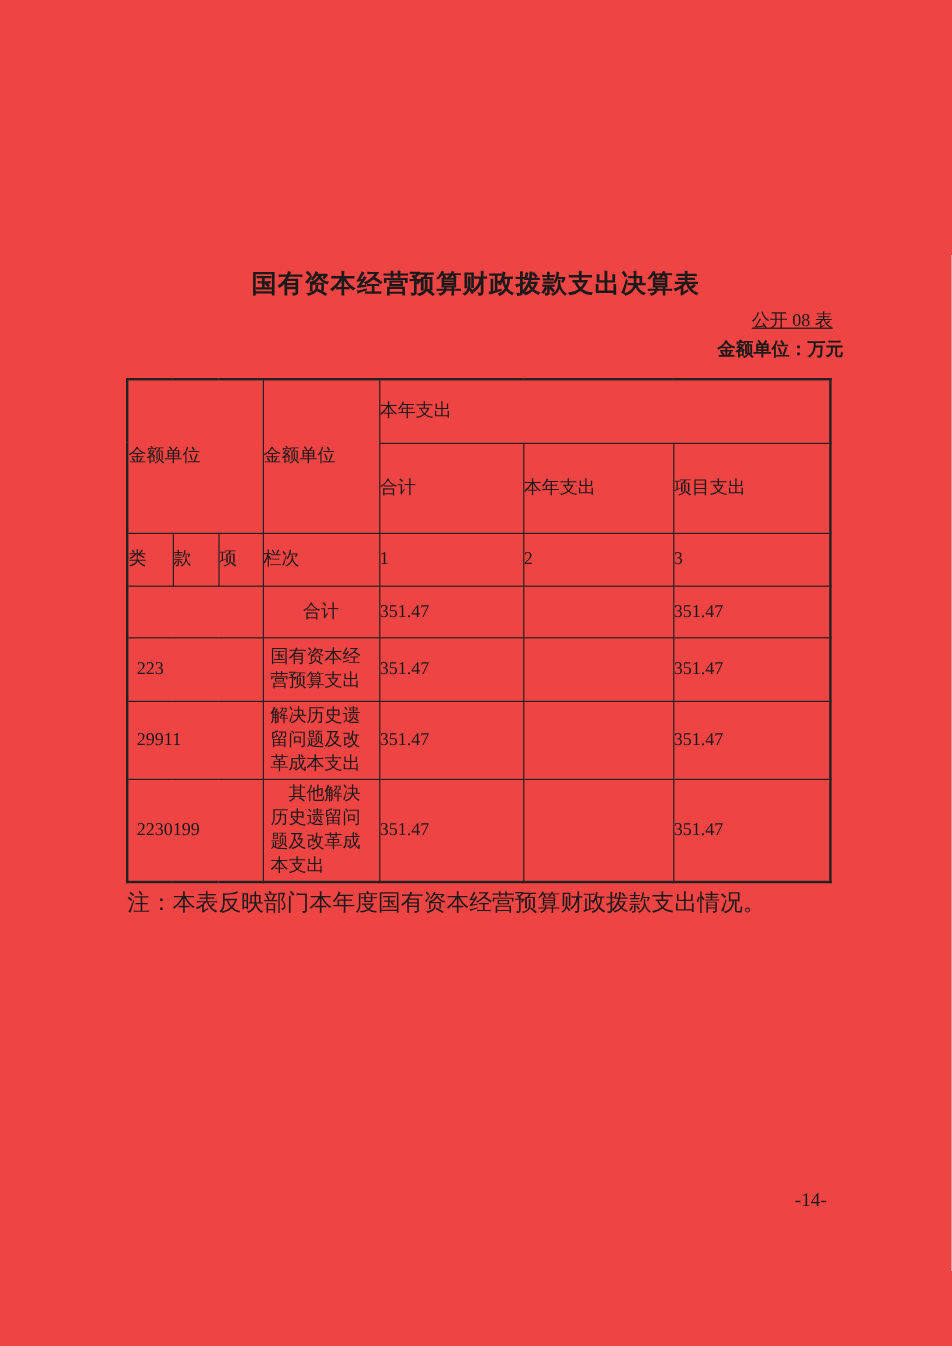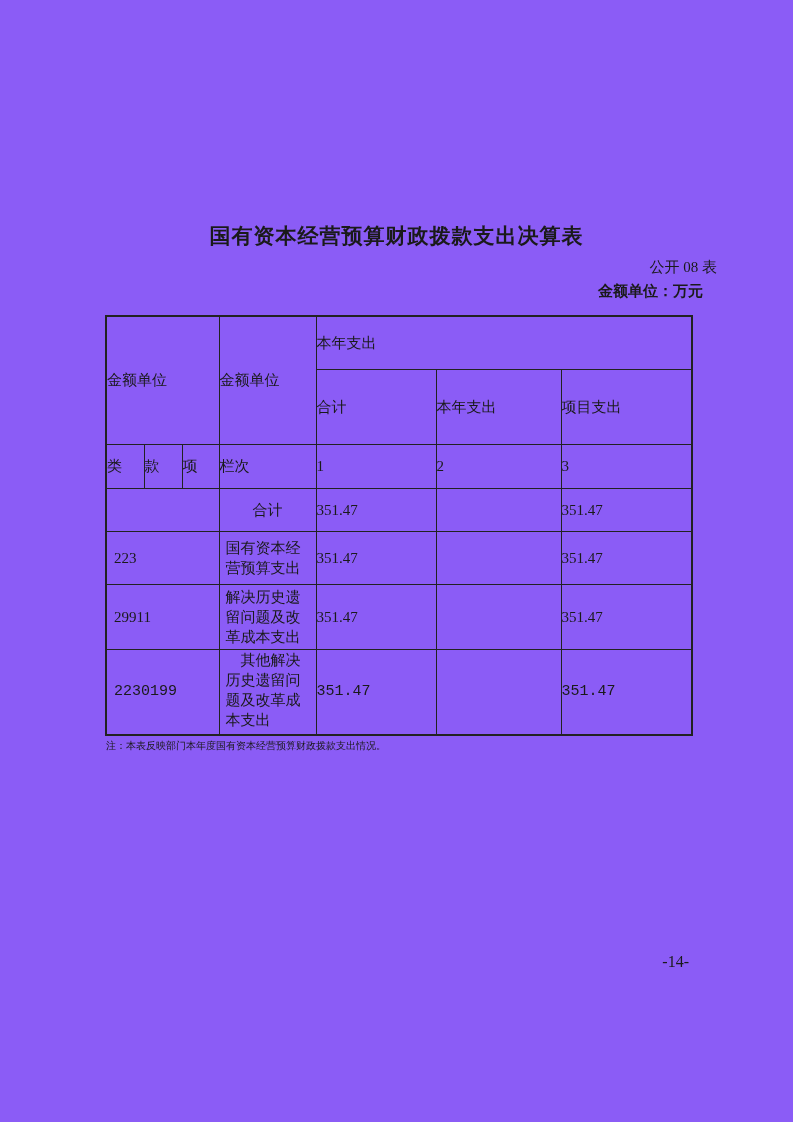--- a/index.html
+++ b/index.html
@@ -9,7 +9,7 @@
     position: relative;
     width: 793px;
     height: 1122px;
-    background: #8b5cf6;
+    background: #ef4444;
     color: #1a1a1a;
     overflow: hidden;
     margin: 0 auto;

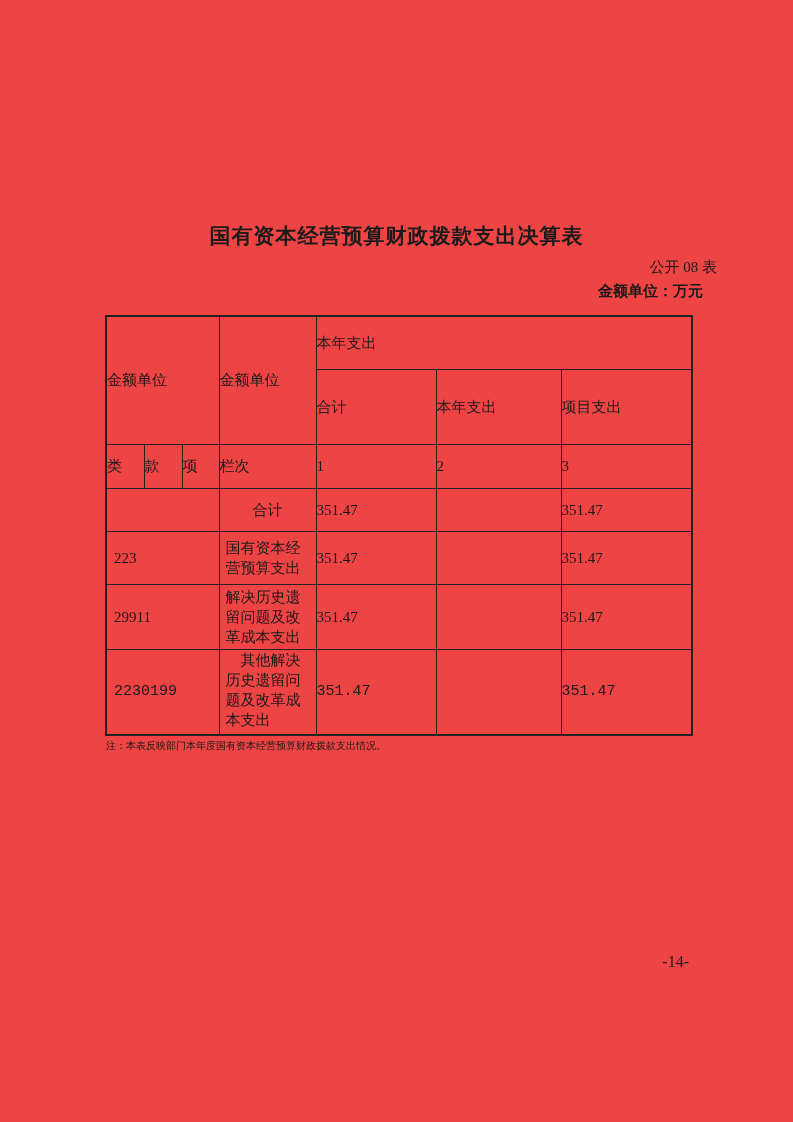--- a/index.html
+++ b/index.html
@@ -27,8 +27,9 @@
   .table-code-label {
     position: absolute;
     top: 258px;
-    right: 76px;
+    right: 99px;
     font-size: 15px;
+    text-decoration: underline;
   }
   .dept-line {
     position: absolute;

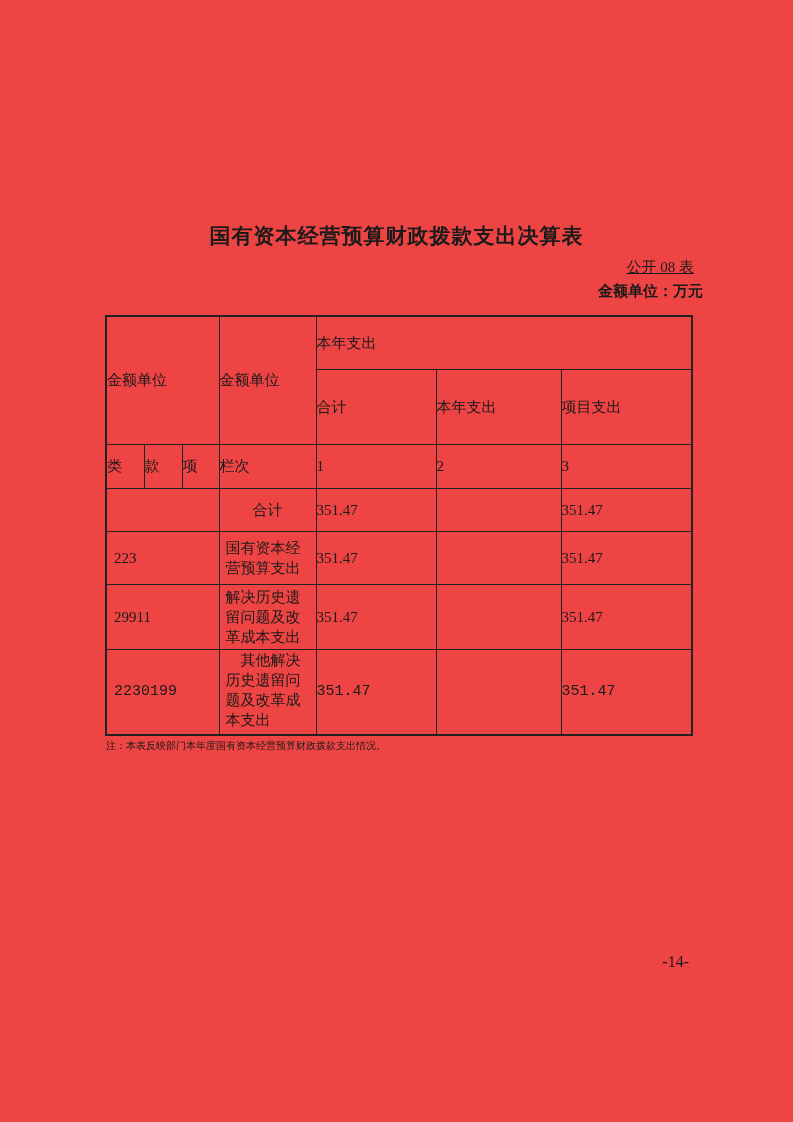--- a/index.html
+++ b/index.html
@@ -64,7 +64,7 @@
   .rh4 td { height: 43px; }
   .rh5 td { height: 53px; }
   .rh6 td { height: 58px; }
-  .rh7 td { height: 77px; font-family: Liberation Mono, monospace; }
+  .rh7 td { height: 77px; }
   td.code-cell {
     text-align: left;
     padding-left: 7px;

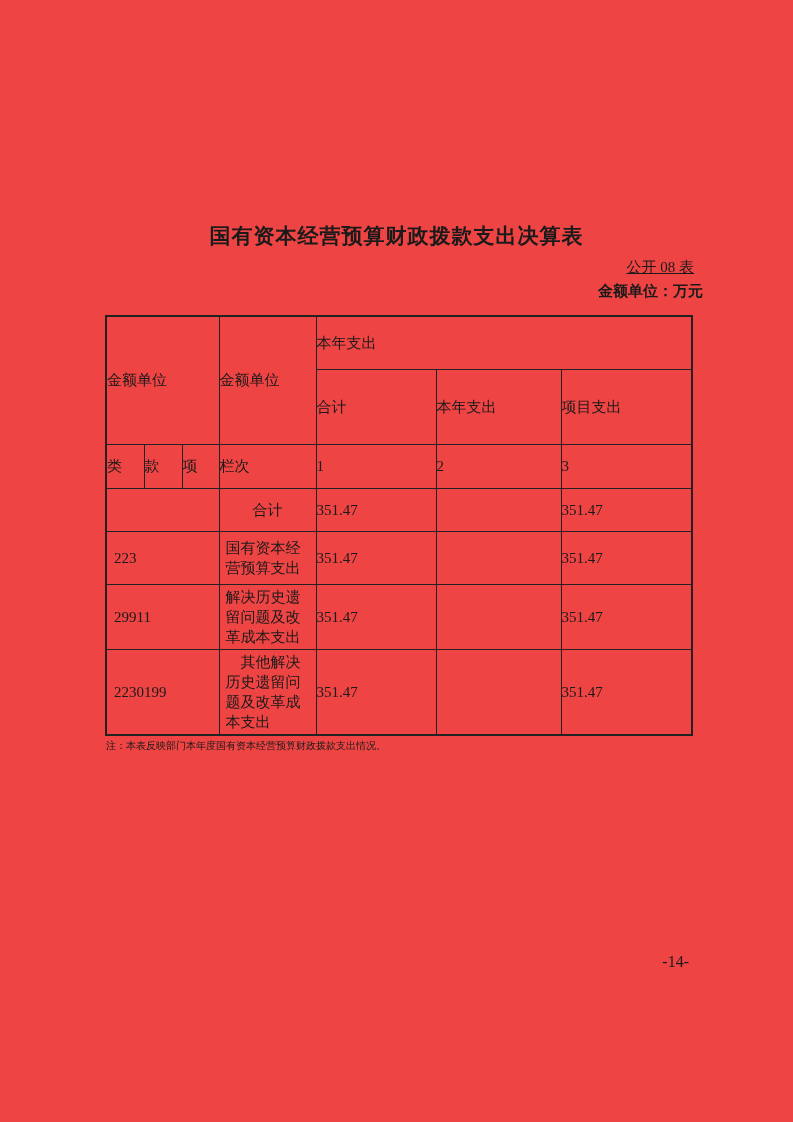--- a/index.html
+++ b/index.html
@@ -84,7 +84,7 @@
     position: absolute;
     top: 739px;
     left: 106px;
-    font-size: 10px;
+    font-size: 19px;
     text-align: center;
   }
   .page-number {

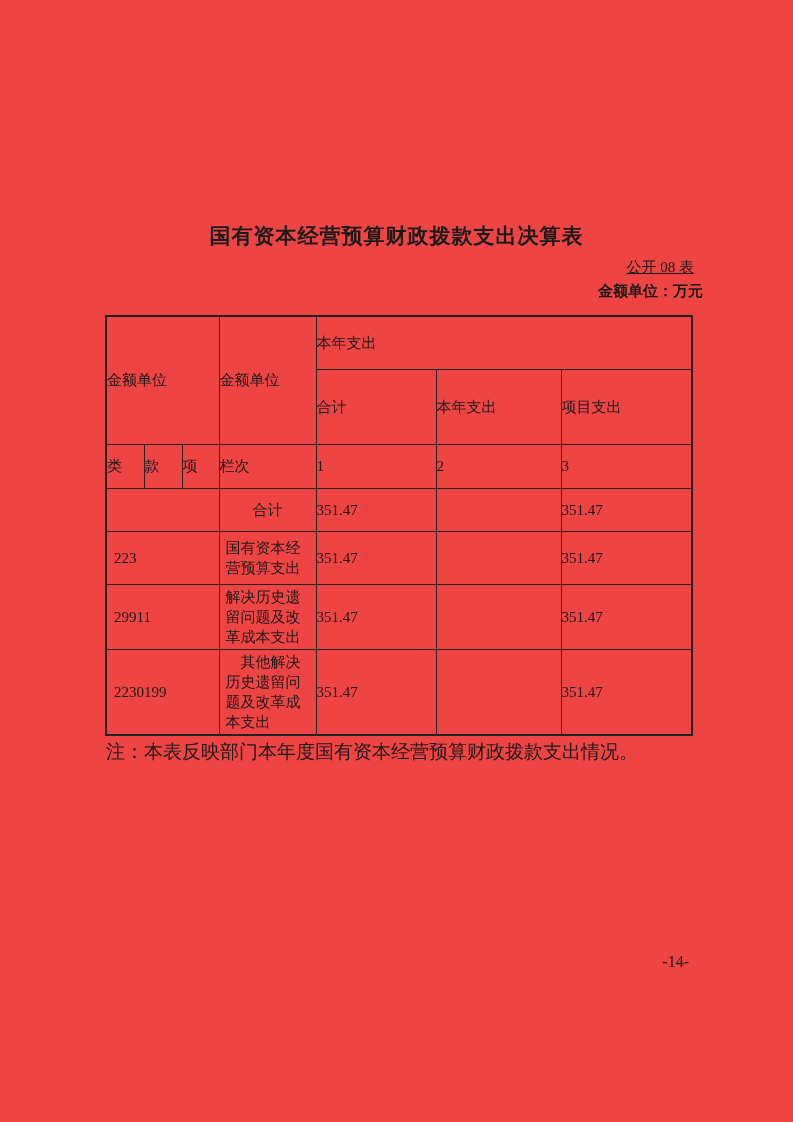--- a/index.html
+++ b/index.html
@@ -89,7 +89,7 @@
   }
   .page-number {
     position: absolute;
-    top: 953px;
+    top: 992px;
     right: 104px;
     font-size: 16px;
     text-align: right;

